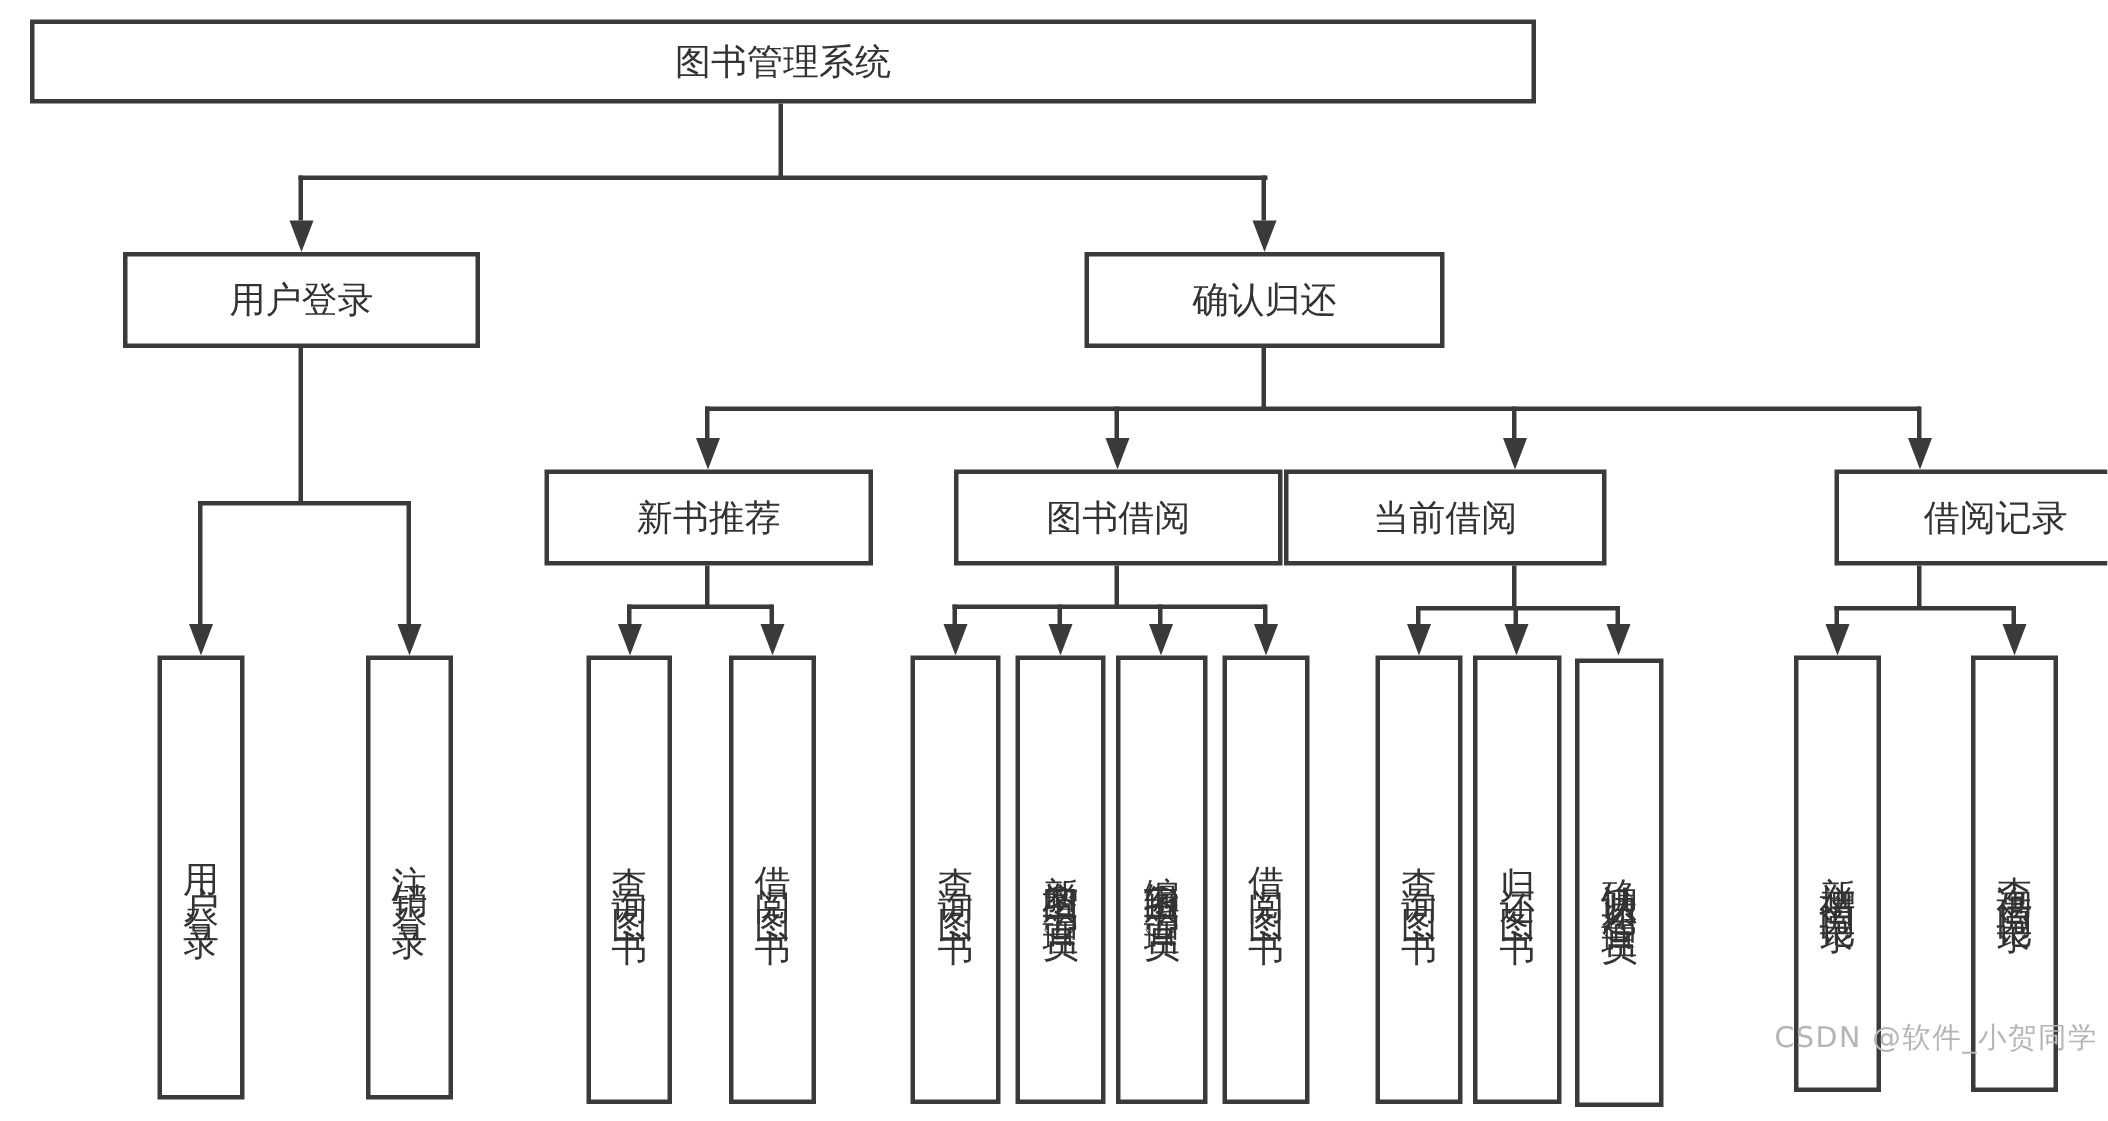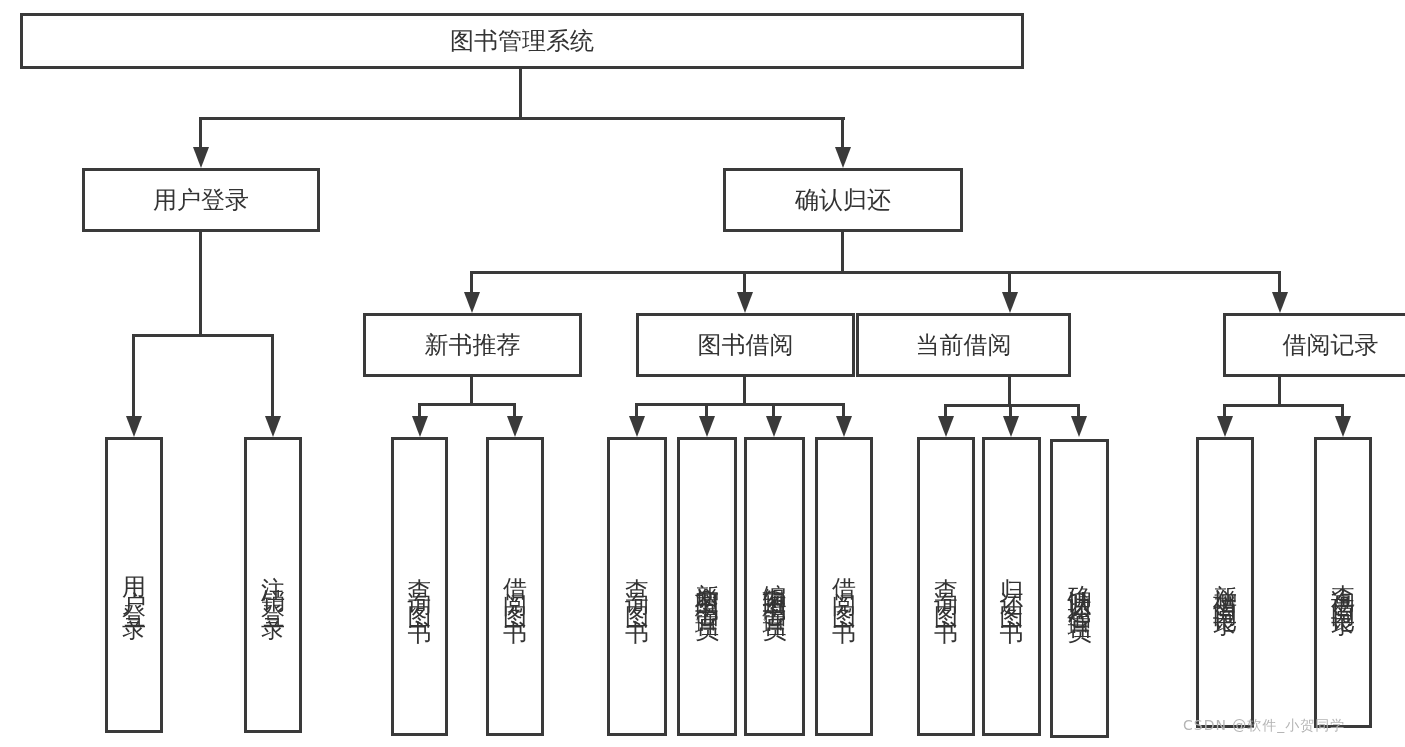--- a/index.html
+++ b/index.html
@@ -26,8 +26,8 @@
     border-top:21px solid #3a3a3a;
   }
   .watermark{
-    position:absolute;left:1183px;top:717px;
-    color:#b5b5b5;font-size:14px;letter-spacing:1px;white-space:nowrap;
+    position:absolute;left:1183px;top:679px;
+    color:#b5b5b5;font-size:19px;letter-spacing:1px;white-space:nowrap;
   }
 </style>
 </head>

